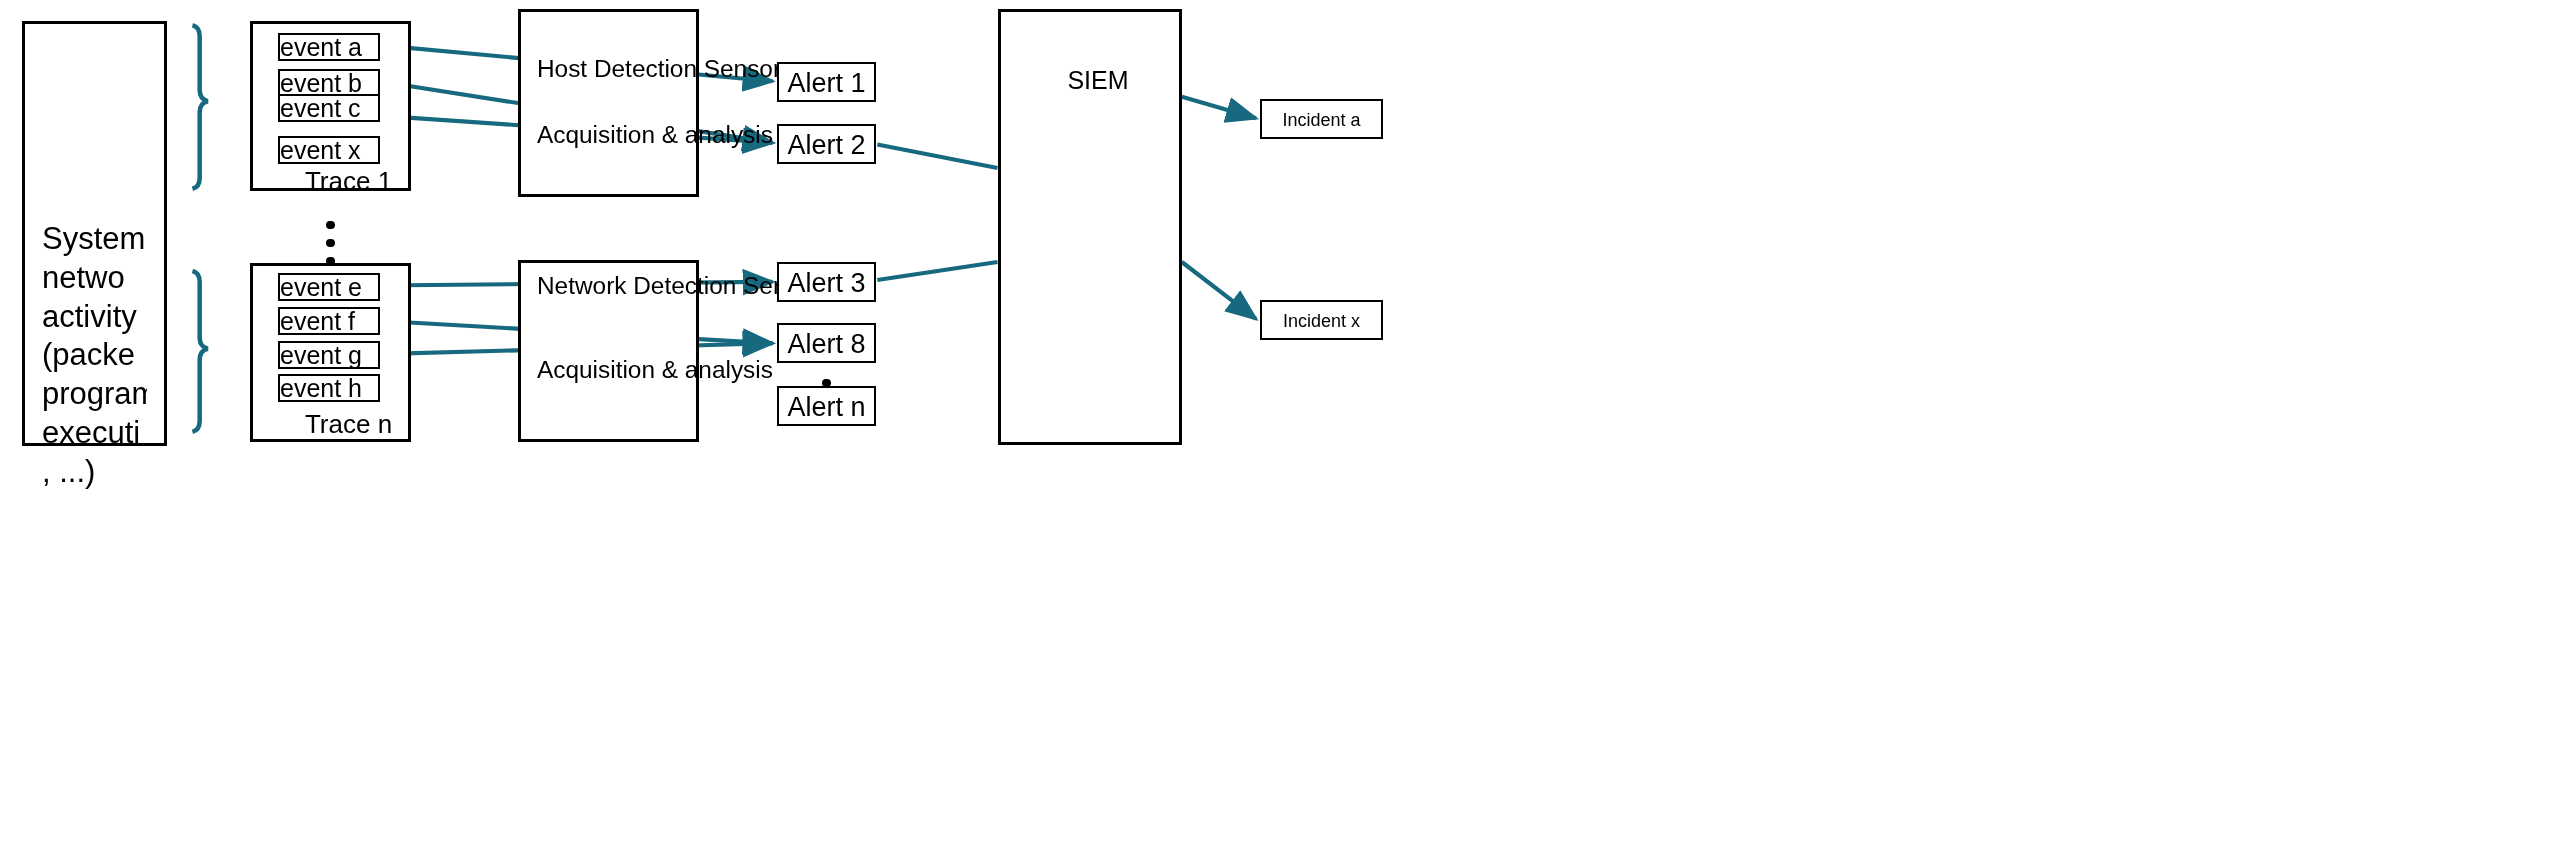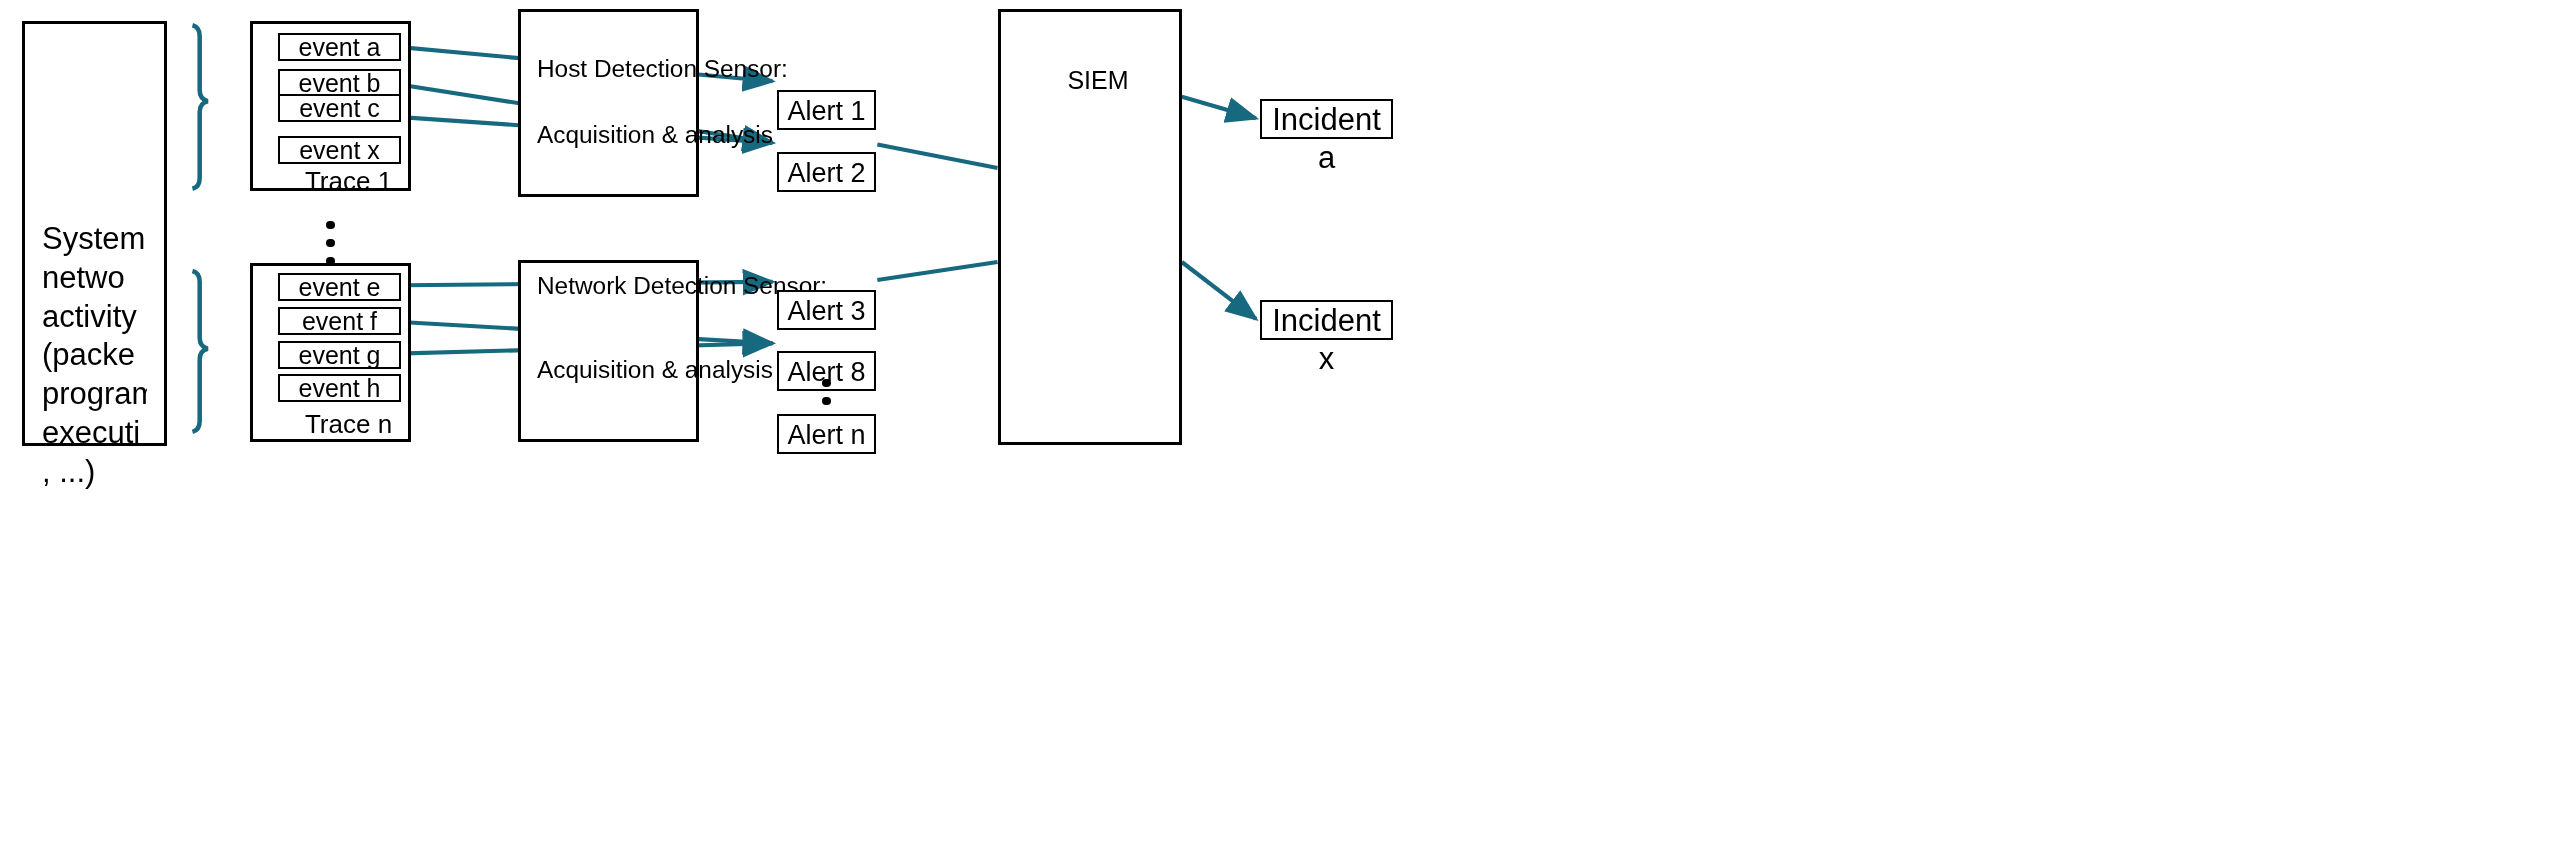--- a/index.html
+++ b/index.html
@@ -59,11 +59,10 @@
     box-sizing: border-box;
     border: 2.7px solid #000000;
     background: #ffffff;
-    width: 123px;
+    width: 102px;
     height: 28px;
     left: 278px;
     font-size: 25px;
-    text-align: center;
     line-height: 25px;
   }
   .trace-caption {

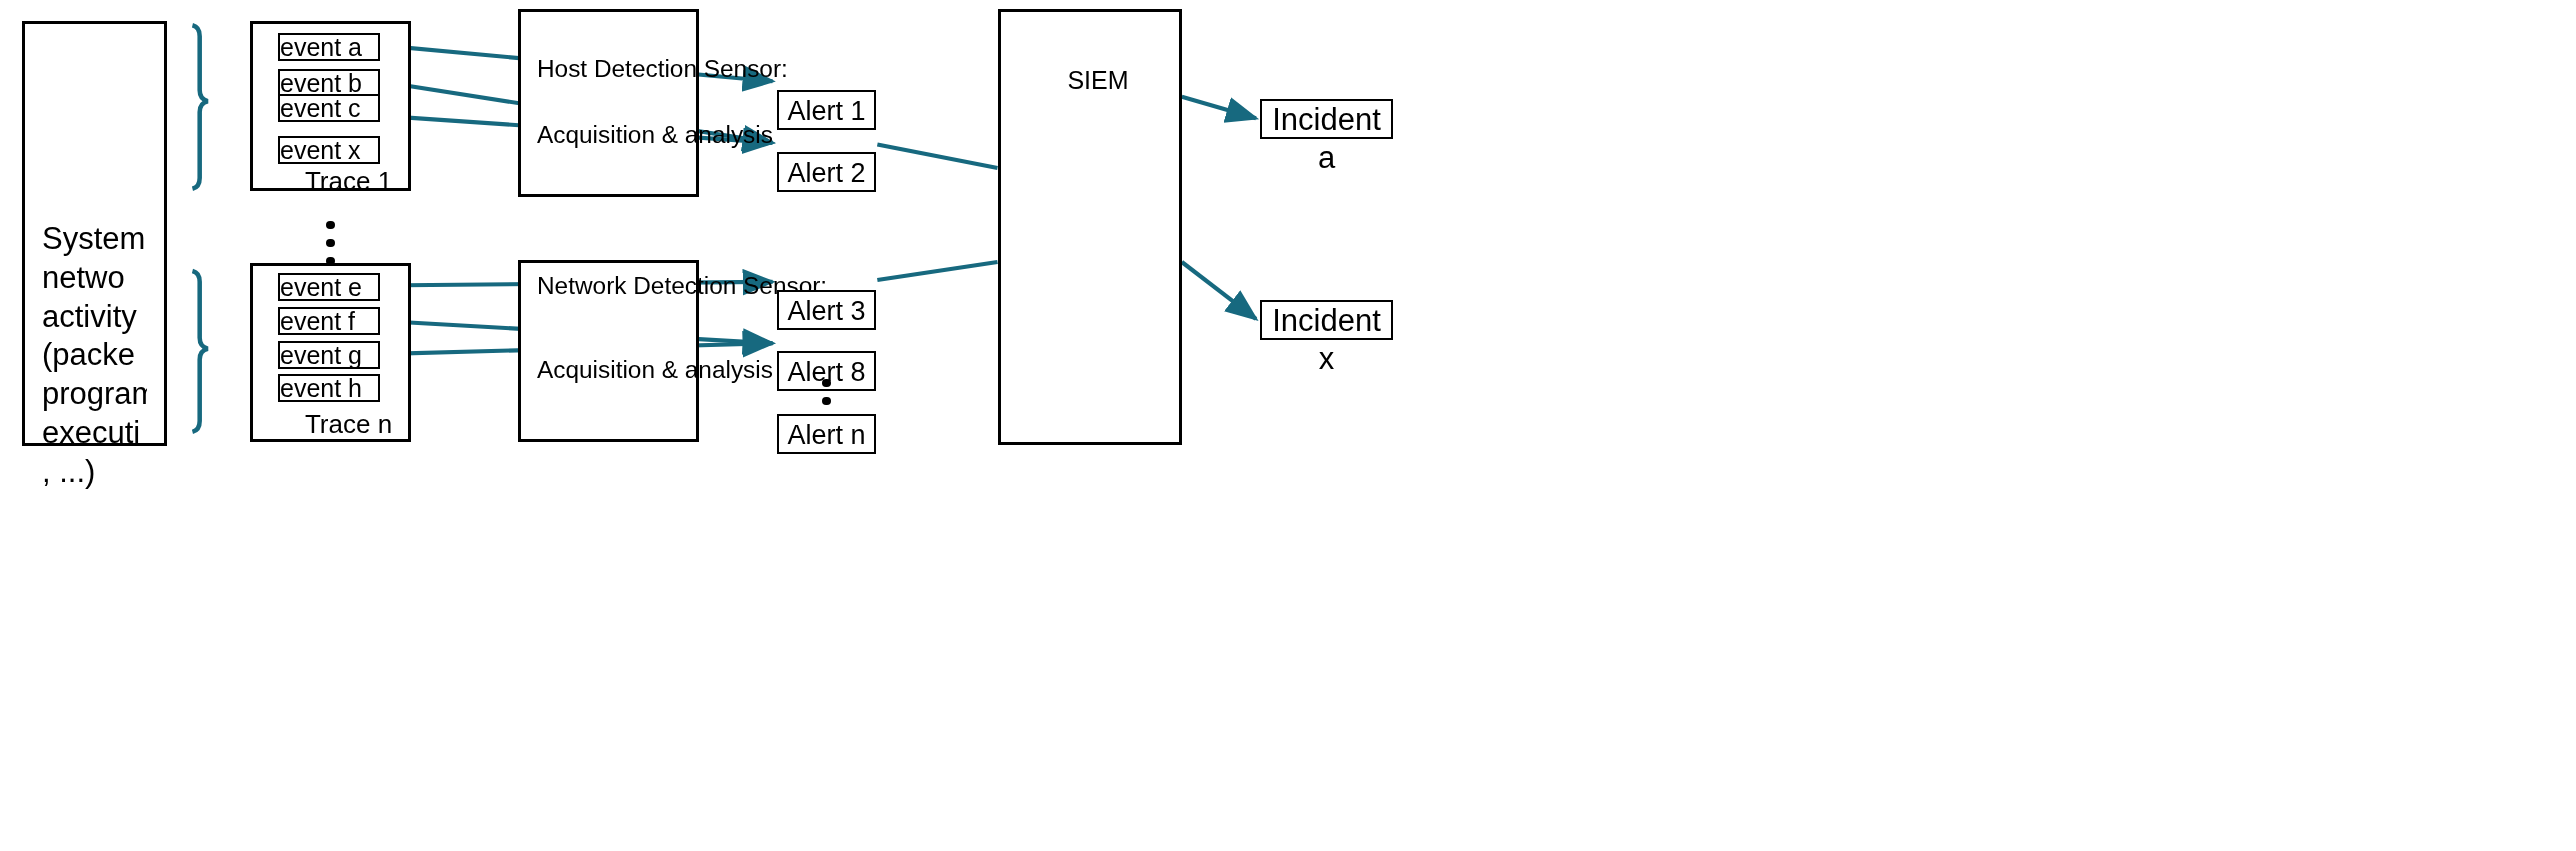--- a/index.html
+++ b/index.html
@@ -94,7 +94,6 @@
     font-size: 27px;
     text-align: center;
     line-height: 38px;
-    margin-top: 28px;
   }
   
   #siem-box {

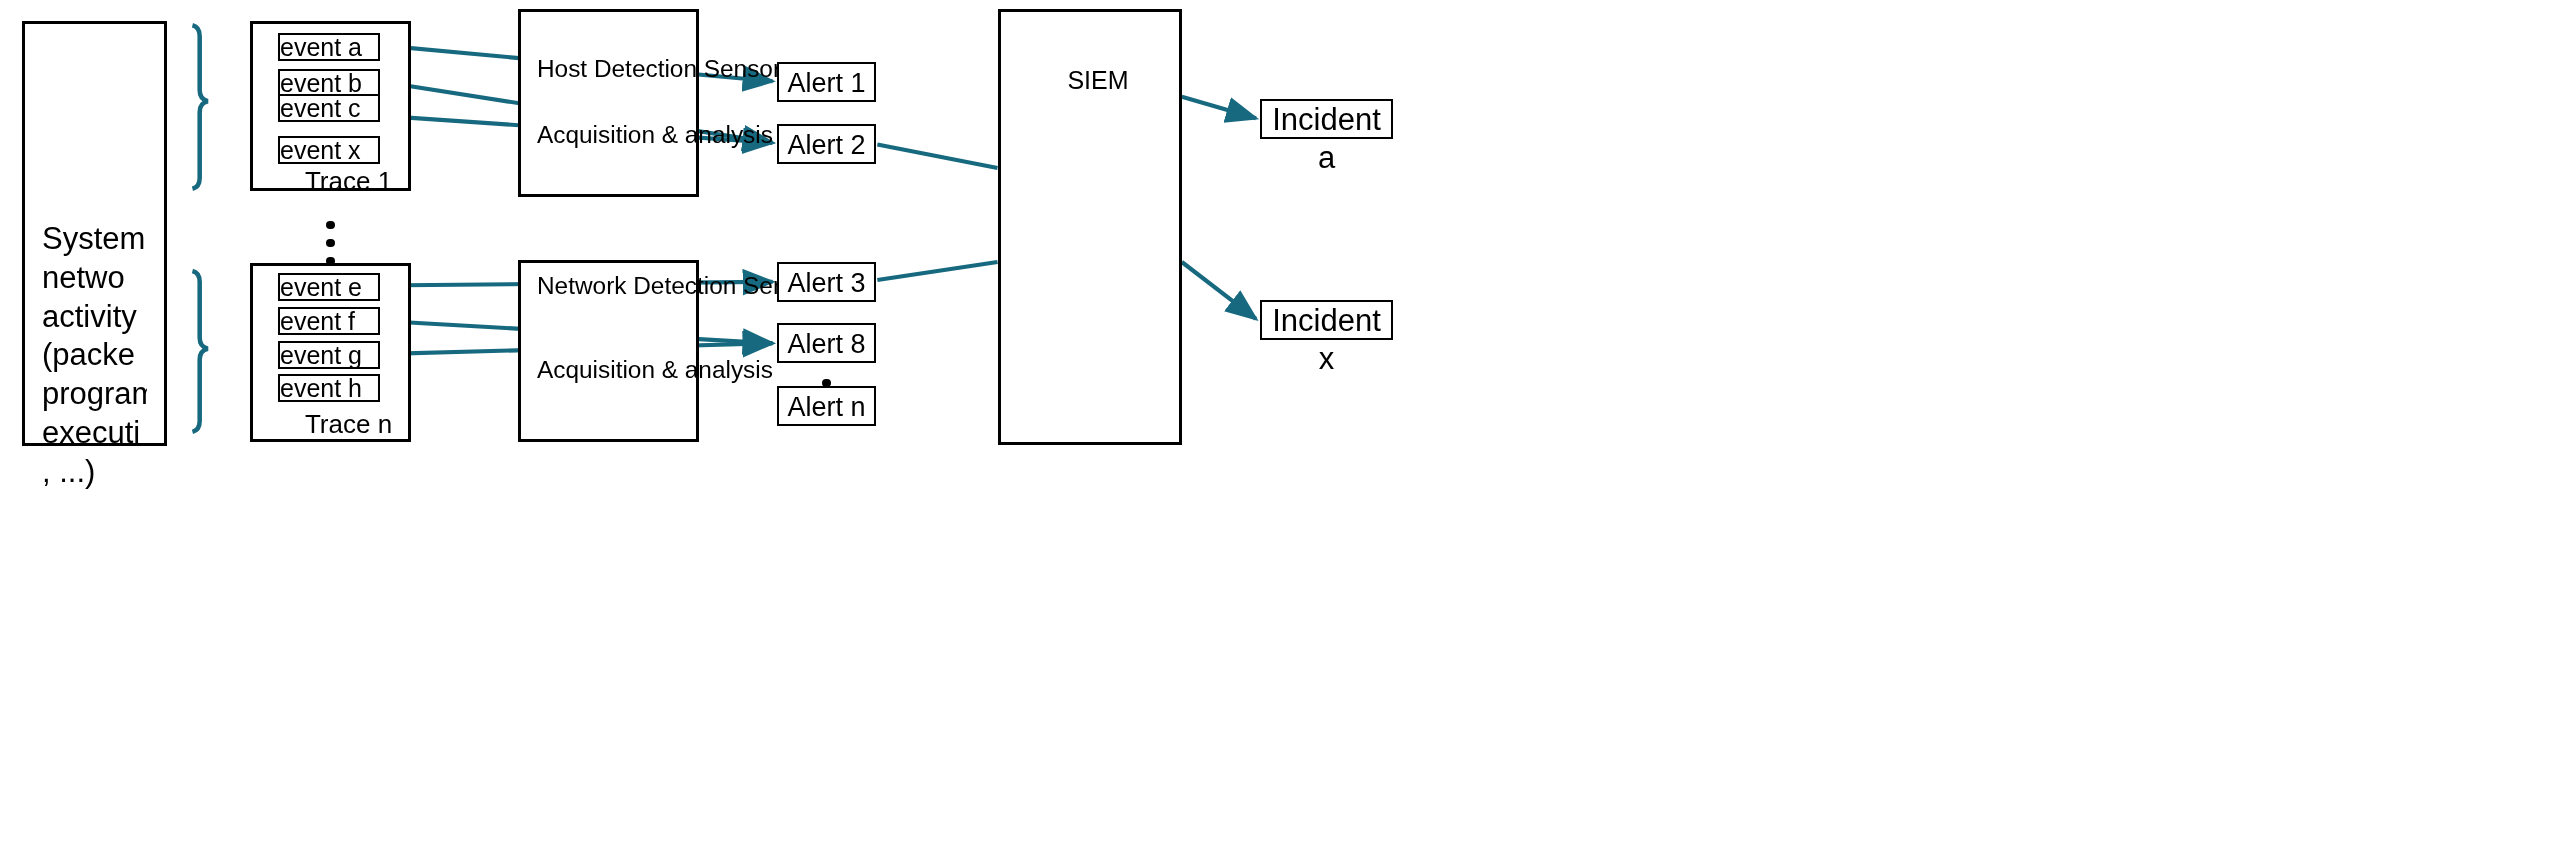--- a/index.html
+++ b/index.html
@@ -130,9 +130,9 @@
     border: 2.7px solid #000000;
     background: #ffffff;
     left: 1260px;
-    width: 133px;
+    width: 123px;
     height: 40px;
-    font-size: 31px;
+    font-size: 18px;
     text-align: center;
     line-height: 38px;
   }

